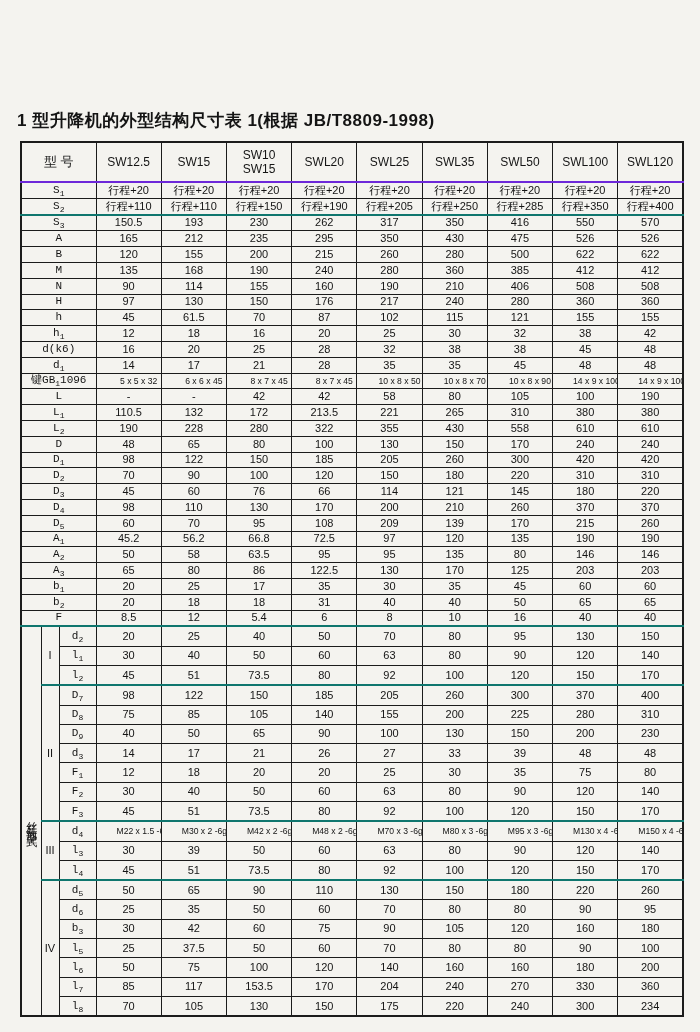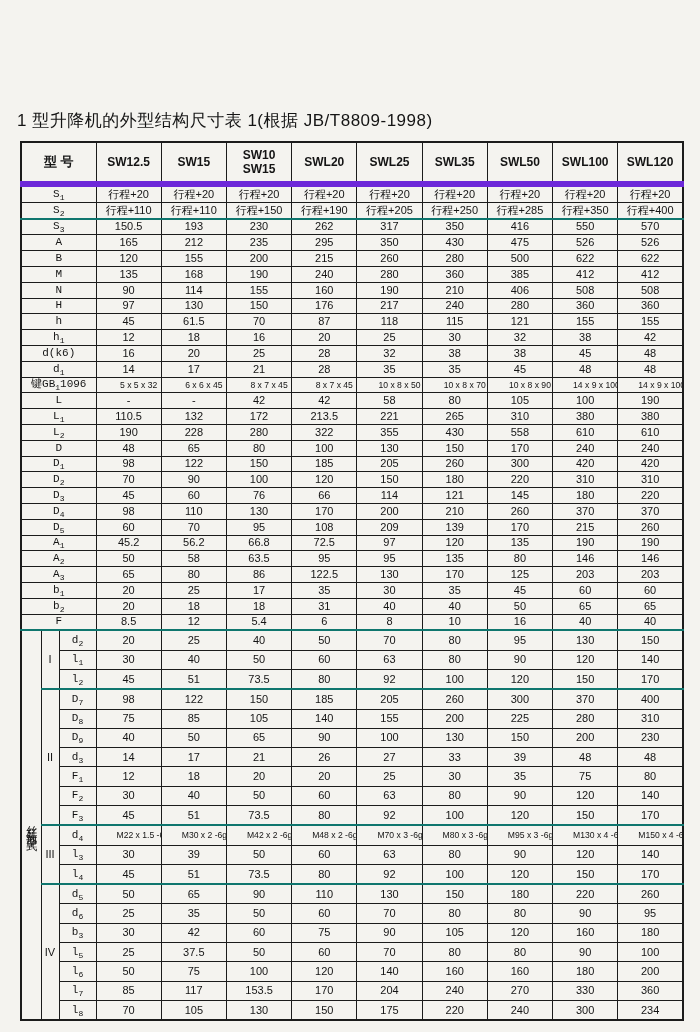--- a/index.html
+++ b/index.html
@@ -11,7 +11,7 @@
   }
   .title{
     position:absolute;left:17px;top:109px;
-    font-size:17px;font-weight:normal;letter-spacing:.5px;white-space:nowrap;
+    font-size:17px;font-weight:bold;letter-spacing:.5px;white-space:nowrap;
   }
   table.dim{
     position:absolute;left:20px;top:141px;width:664px;

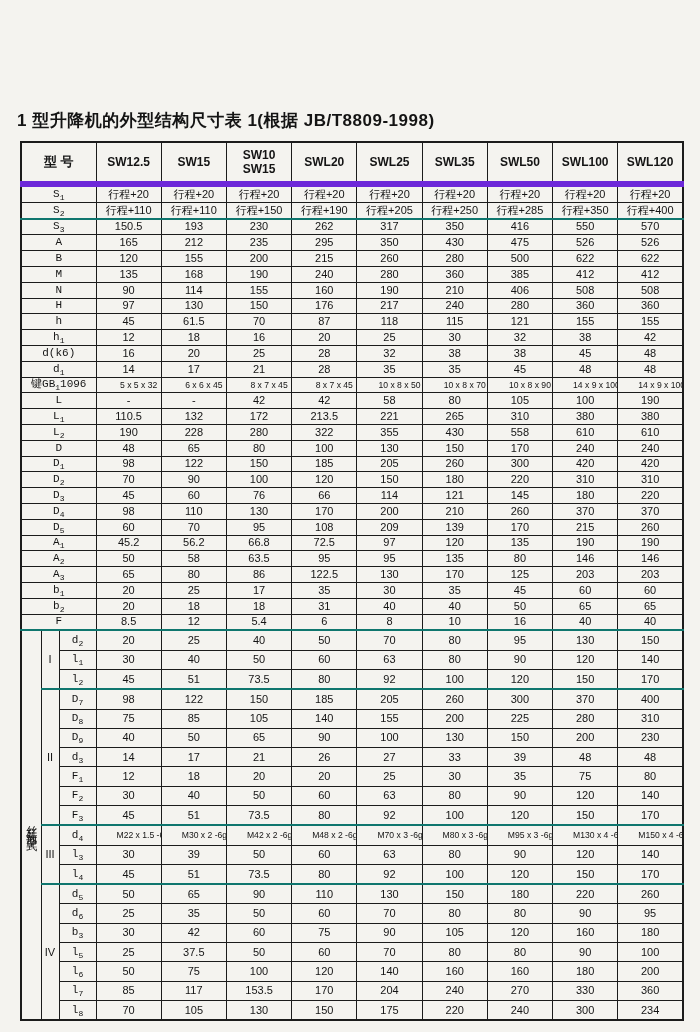--- a/index.html
+++ b/index.html
@@ -24,8 +24,8 @@
     padding:0;overflow:hidden;white-space:nowrap;
   }
   thead th{
-    height:38px;font-size:12px;font-weight:bold;
-    border-bottom:6px solid #6d28d9;line-height:14px;
+    height:38px;font-size:12px;font-weight:normal;
+    border-bottom:2px solid #6d28d9;line-height:14px;
   }
   th.corner{font-size:13px;}
   tr.upper td{height:14.8px;font-size:11px;line-height:1;}

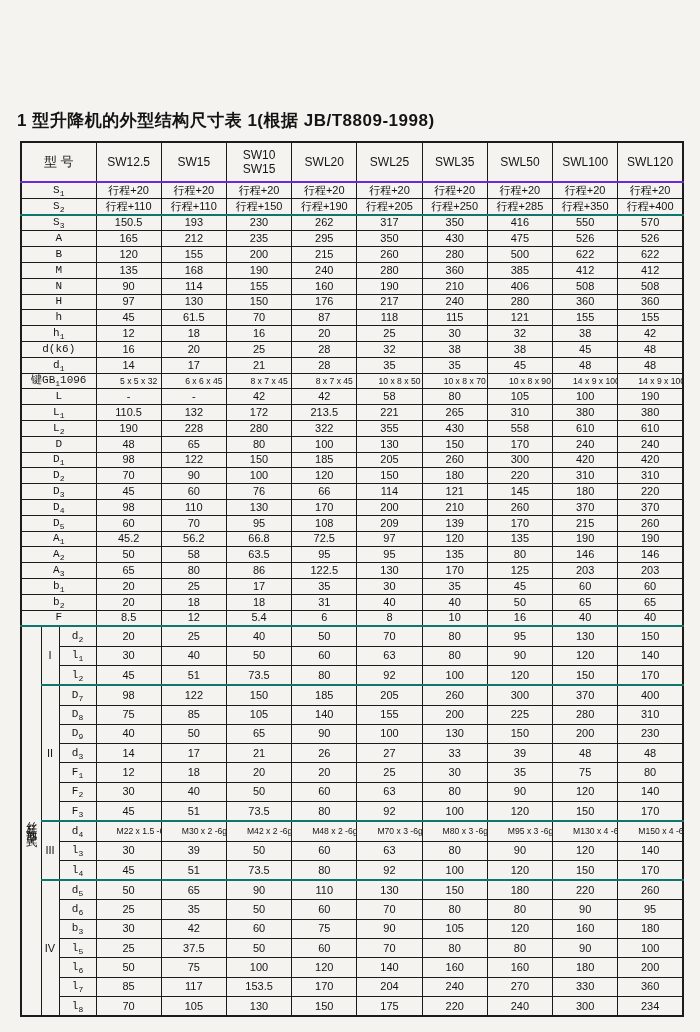--- a/index.html
+++ b/index.html
@@ -169,7 +169,7 @@
         <td class="val">61.5</td>
         <td class="val">70</td>
         <td class="val">87</td>
-        <td class="val">118</td>
+        <td class="val">102</td>
         <td class="val">115</td>
         <td class="val">121</td>
         <td class="val">155</td>

